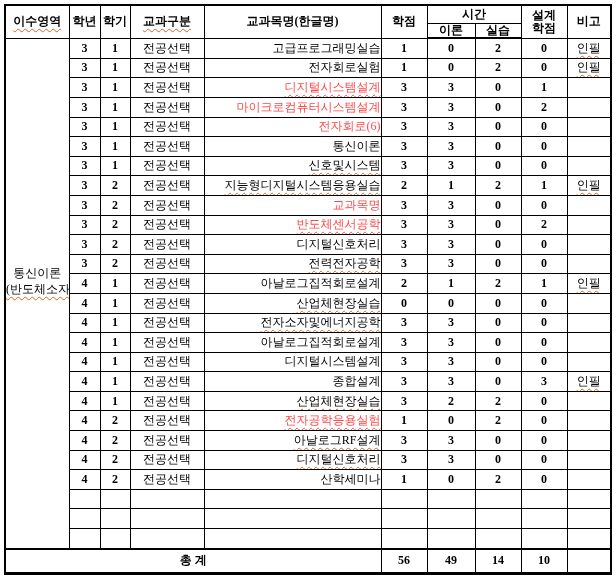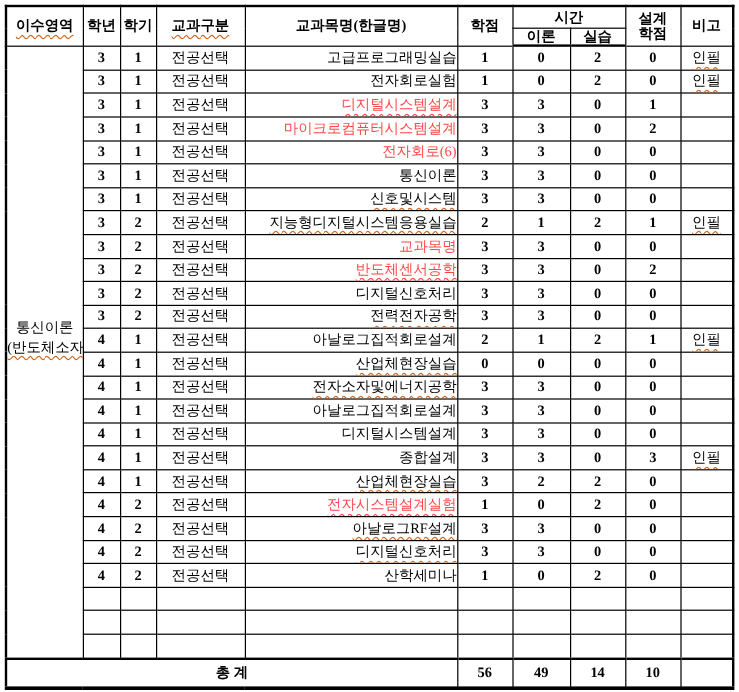--- a/index.html
+++ b/index.html
@@ -323,7 +323,7 @@
           <td class="num">4</td>
           <td class="num">2</td>
           <td>전공선택</td>
-          <td class="name red wavy">전자시스템설계실험</td>
+          <td class="name red wavy">전자공학응용실험</td>
           <td class="num">1</td>
           <td class="num">0</td>
           <td class="num">2</td>

